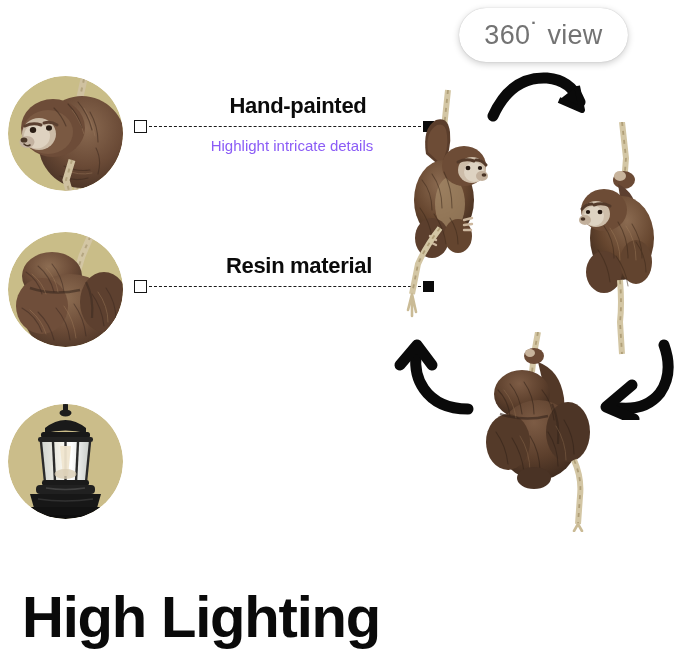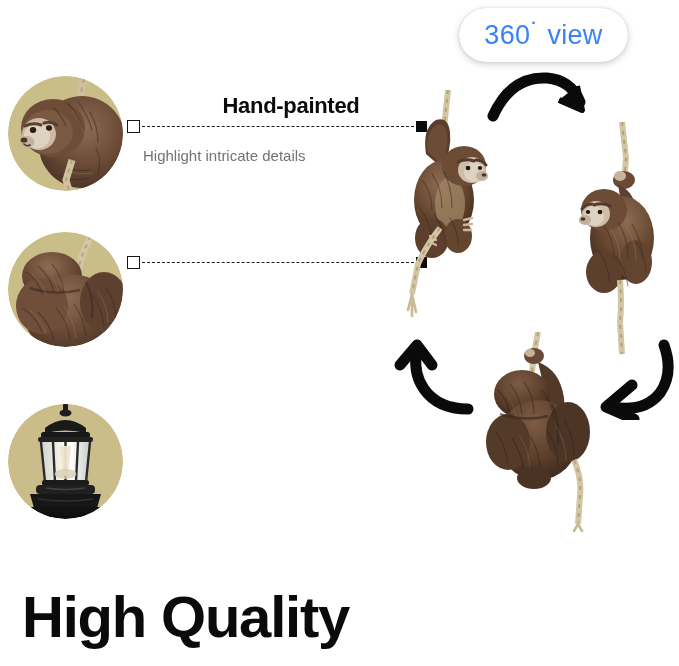--- a/index.html
+++ b/index.html
@@ -34,7 +34,7 @@
     font-size: 27px;
     font-weight: 400;
     letter-spacing: 0.3px;
-    color: #3b82f6;
+    color: #737373;
     white-space: nowrap;
   }
   .badge-360 .deg {

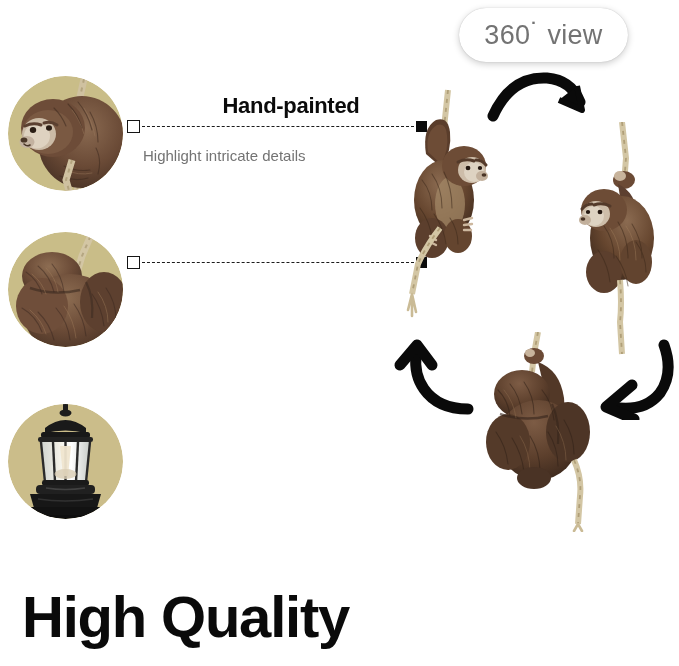--- a/index.html
+++ b/index.html
@@ -71,7 +71,7 @@
 
   .feature-text {
     position: absolute;
-    left: 127px;
+    left: 134px;
     width: 300px;
   }
   .feature-row:nth-child(1) .feature-text { top: 22px; }

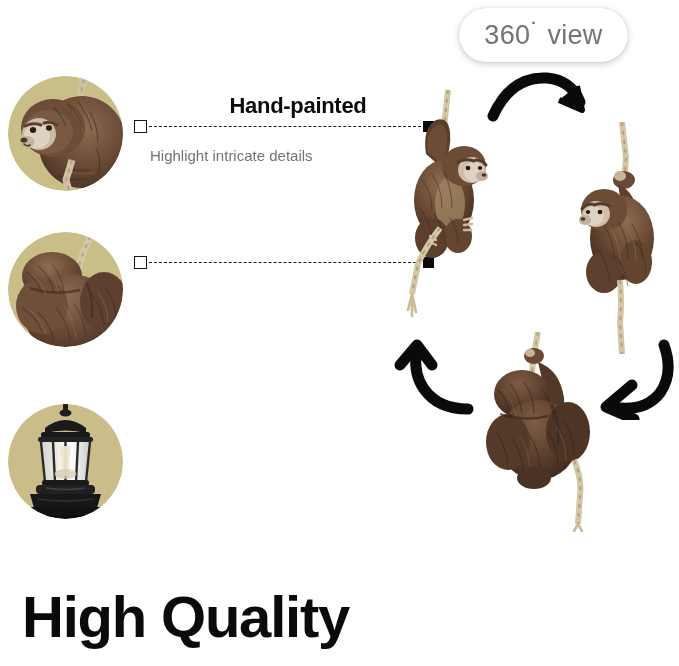--- a/index.html
+++ b/index.html
@@ -118,8 +118,9 @@
   }
   .feature-sub {
     font-size: 15px;
-    color: #737373;
-    margin-top: 13px;
+    color: #8b5cf6;
+    text-align: center;
+    margin-top: 3px;
     white-space: nowrap;
     line-height: 1.2;
   }

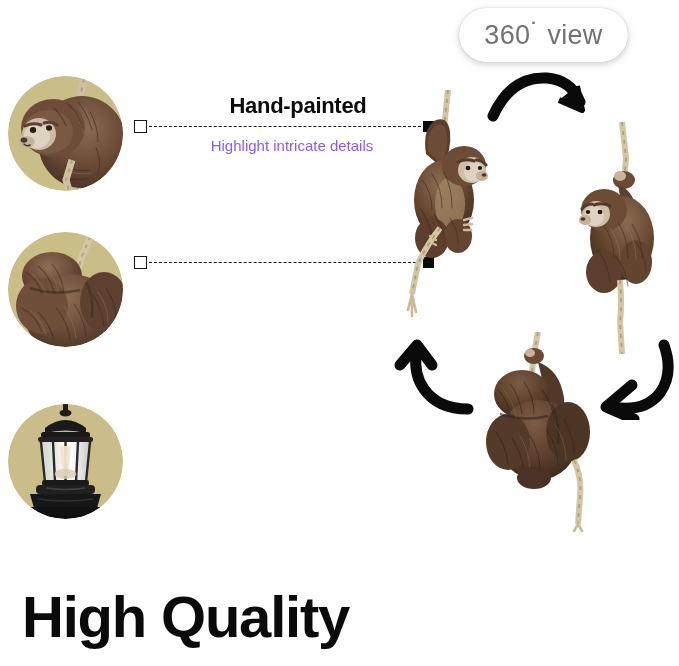--- a/index.html
+++ b/index.html
@@ -296,6 +296,7 @@
       </svg>
     </div>
     <div class="feature-text">
+      <div class="feature-title">Resin material</div>
       <div class="connector">
         <span class="sq-open"></span>
         <span class="dash"></span>

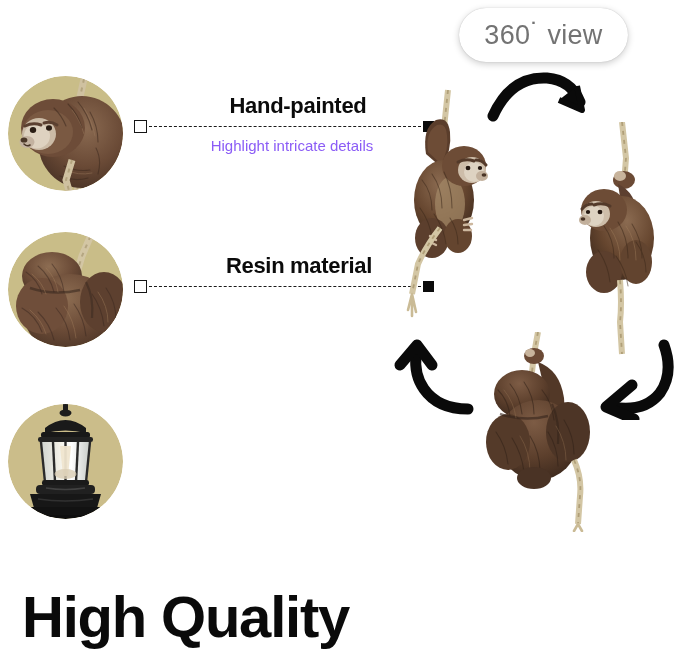--- a/index.html
+++ b/index.html
@@ -549,6 +549,6 @@
 
 </div>
 
-<div class="headline">High Quality</div>
+<div class="headline">High Lighting</div>
 
 </body></html>

